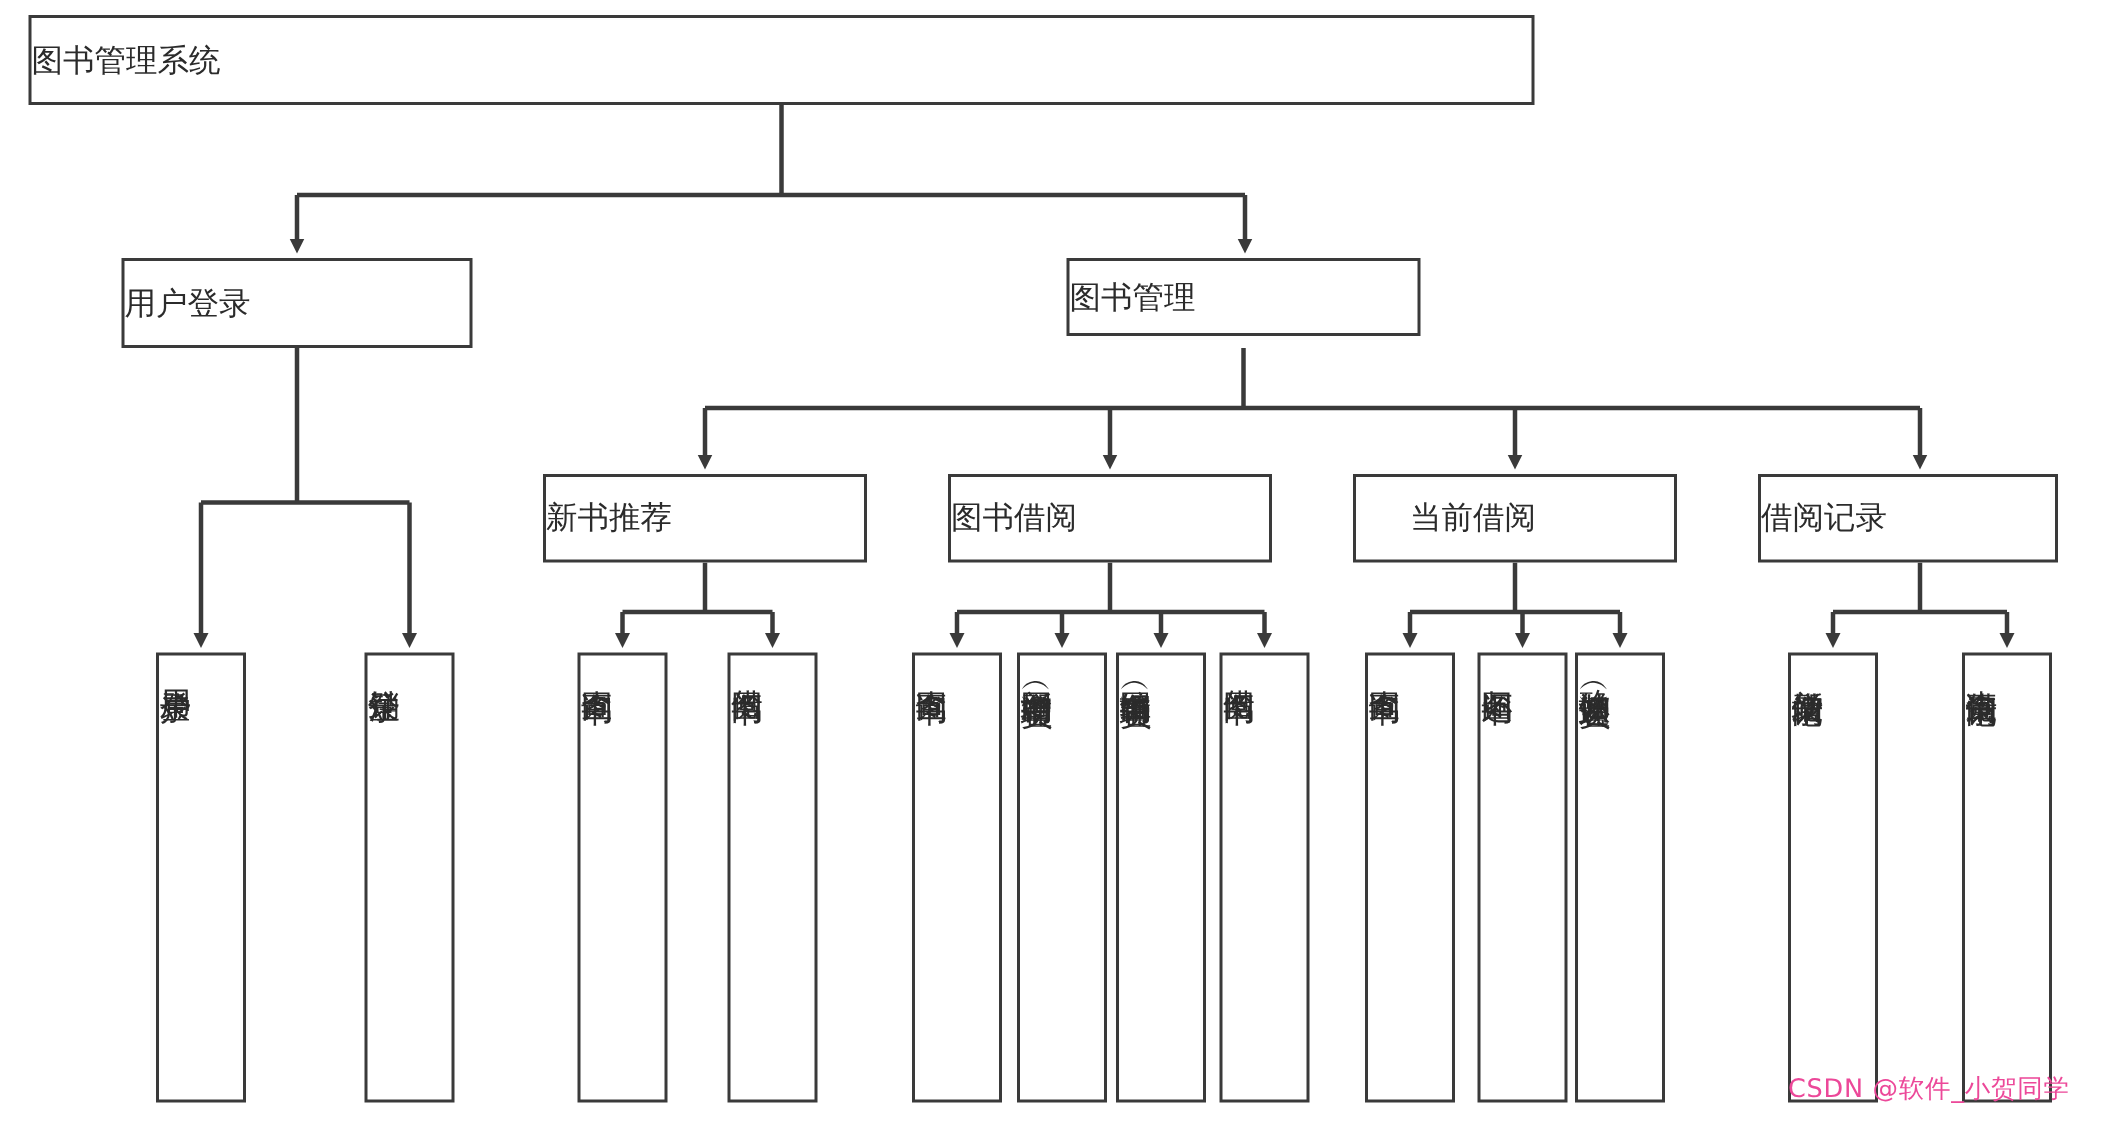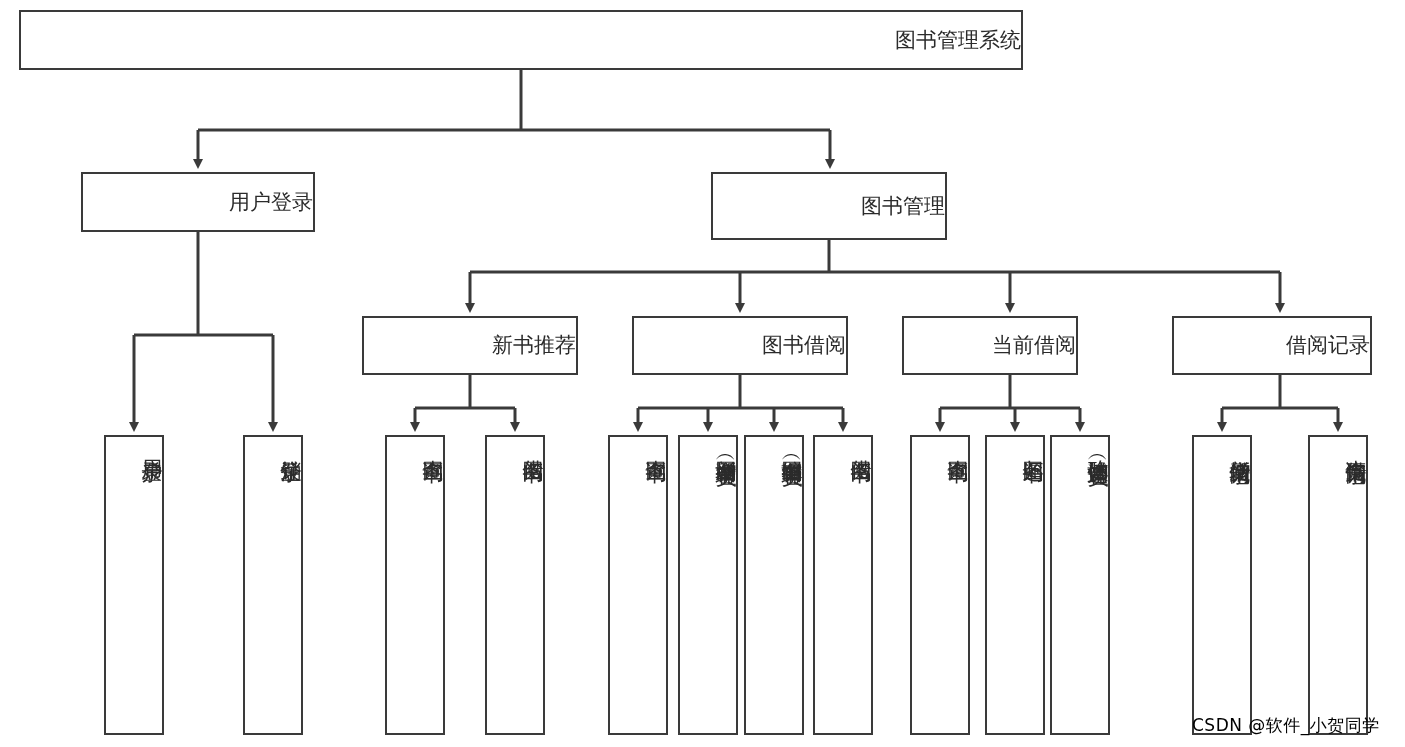--- a/index.html
+++ b/index.html
@@ -9,7 +9,7 @@
   svg{position:absolute;top:0;left:0;}
   .node{position:absolute;box-sizing:border-box;background:#ffffff;
         border:2px solid #3a3a3a;display:flex;align-items:center;
-        justify-content:flex-end;}
+        justify-content:flex-start;}
   .node-label{color:#2b2b2b;line-height:1.18;text-align:center;
               white-space:pre-line;}
   .h-label{font-size:21px;}

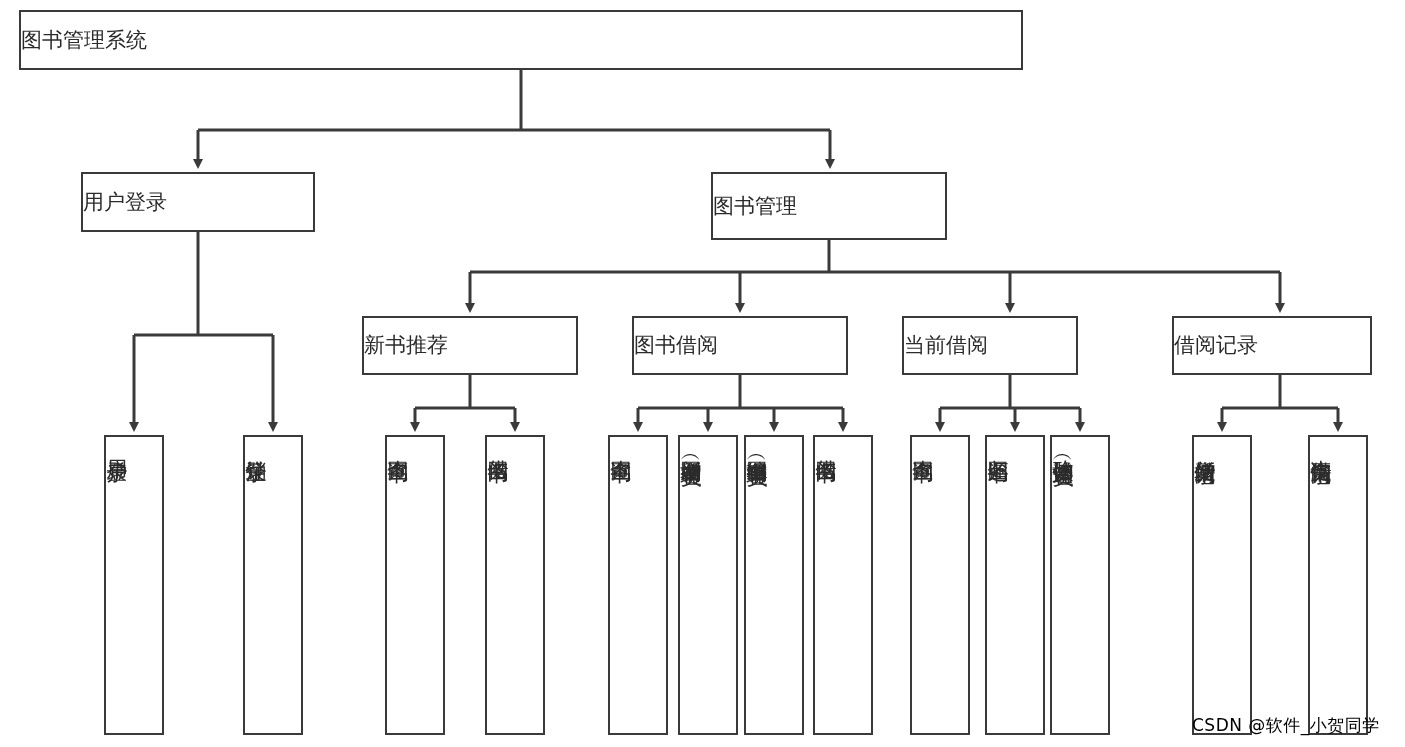--- a/index.html
+++ b/index.html
@@ -81,7 +81,7 @@
   <div class="node" style="left:81px;top:172px;width:234px;height:60px;">
     <span class="node-label h-label">用户登录</span>
   </div>
-  <div class="node" style="left:711px;top:172px;width:236px;height:68px;">
+  <div class="node" style="left:711px;top:172px;width:236px;height:52px;">
     <span class="node-label h-label">图书管理</span>
   </div>
 

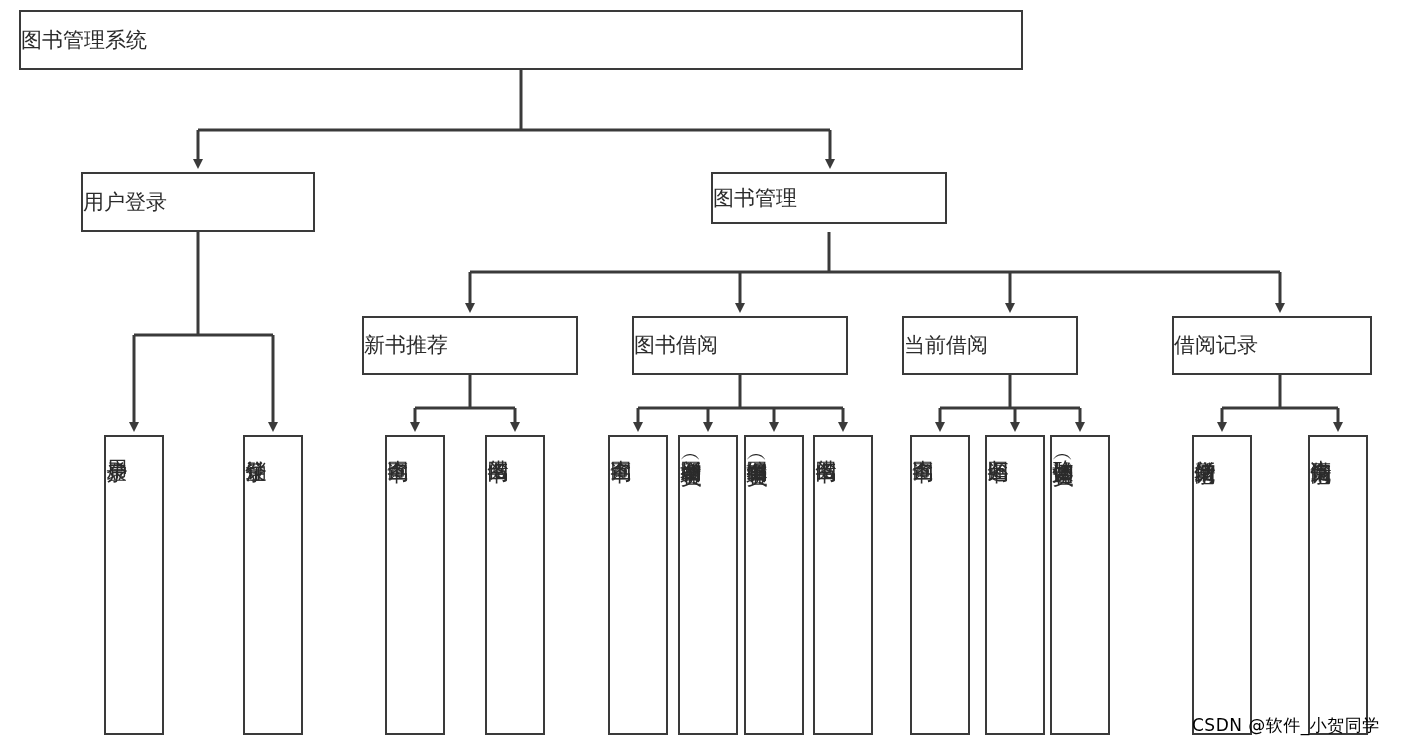--- a/index.html
+++ b/index.html
@@ -91,7 +91,7 @@
   <div class="node" style="left:362px;top:316px;width:216px;height:59px;">
     <span class="node-label h-label">新书推荐</span>
   </div>
-  <div class="node" style="left:902px;top:316px;width:176px;height:59px;">
+  <div class="node" style="left:902px;top:316px;width:216px;height:59px;padding-left:36px;">
     <span class="node-label h-label">当前借阅</span>
   </div>
   <div class="node" style="left:1172px;top:316px;width:200px;height:59px;">

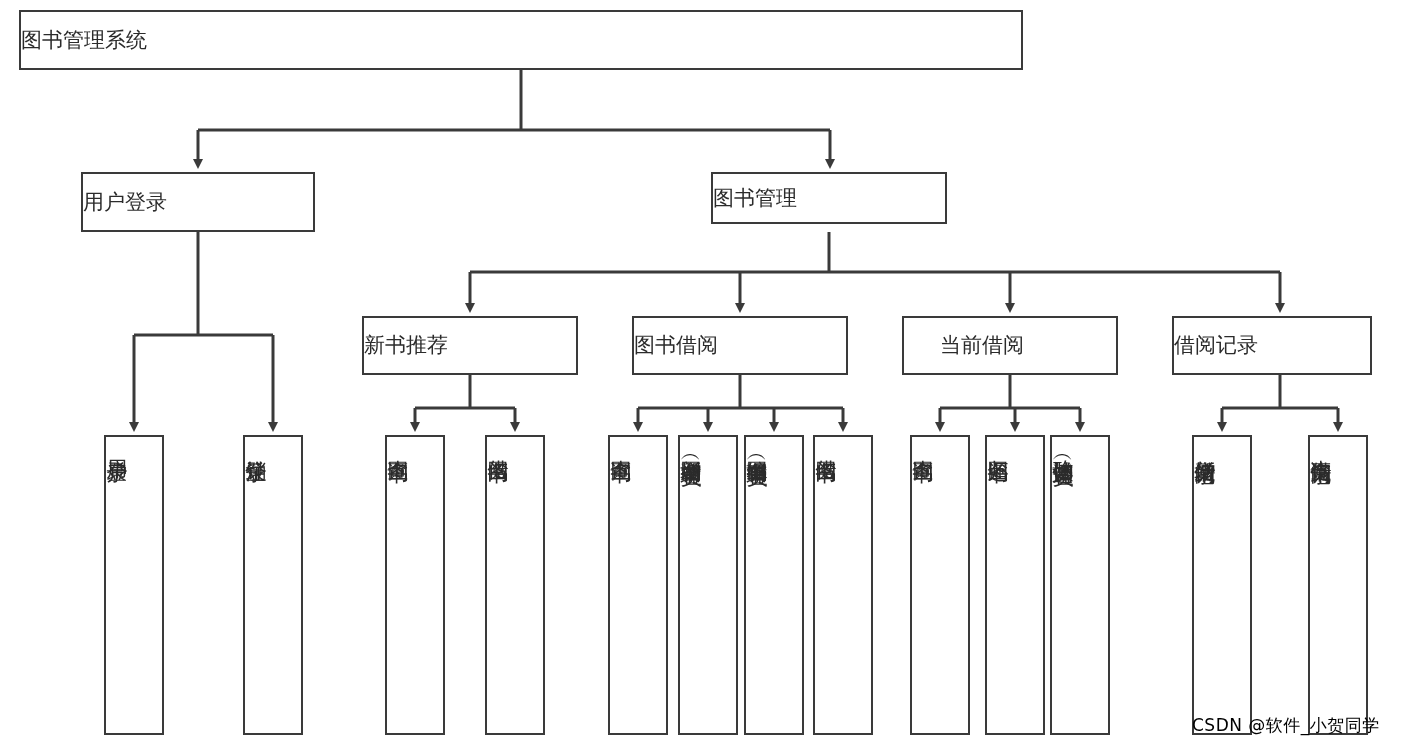--- a/index.html
+++ b/index.html
@@ -17,7 +17,7 @@
            letter-spacing:1px;line-height:1.0;}
   .leaf{padding-top:6px;align-items:flex-start;}
   .watermark{position:absolute;left:1192px;top:714px;font-size:17px;
-             color:#000000;letter-spacing:0.5px;white-space:nowrap;}
+             color:#ec4899;letter-spacing:0.5px;white-space:nowrap;}
 </style>
 </head>
 <body>

